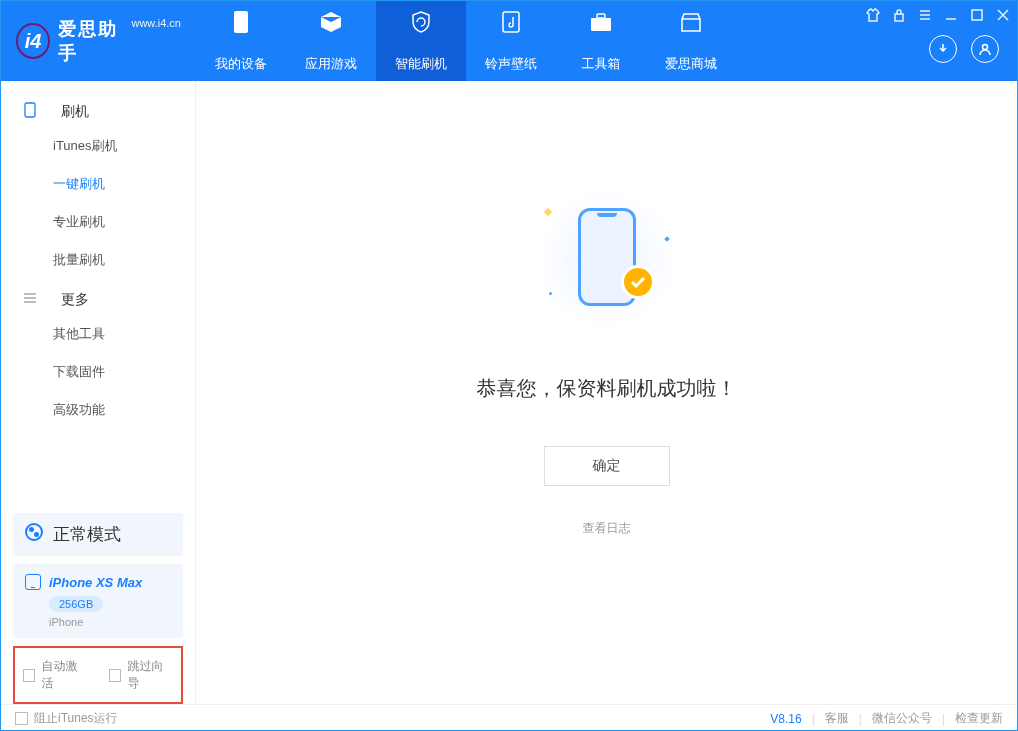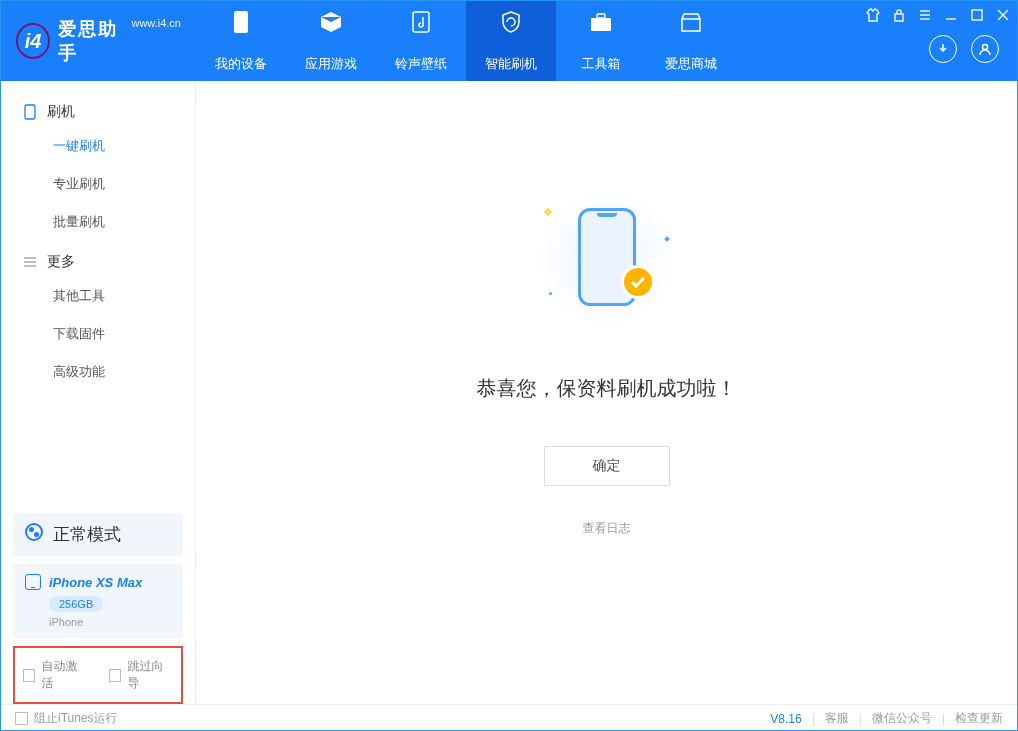--- a/index.html
+++ b/index.html
@@ -103,6 +103,15 @@
         </span>
       <span>应用游戏</span>
     </div>
+    <div class="nav-tab active">
+      <span class="tab-icon">
+          <svg width="24" height="24" viewBox="0 0 24 24">
+            <path d="M12 2 L20 5 L20 12 C20 17 16 21 12 22 C8 21 4 17 4 12 L4 5 Z" fill="none" stroke="#fff" stroke-width="1.5"></path>
+            <path d="M8 12 A4 4 0 1 1 12 16" fill="none" stroke="#fff" stroke-width="1.5"></path>
+          </svg>
+        </span>
+      <span>智能刷机</span>
+    </div>
     <div class="nav-tab">
       <span class="tab-icon">
           <svg width="22" height="24" viewBox="0 0 22 24">
@@ -111,15 +120,6 @@
           </svg>
         </span>
       <span>铃声壁纸</span>
-    </div>
-    <div class="nav-tab active">
-      <span class="tab-icon">
-          <svg width="24" height="24" viewBox="0 0 24 24">
-            <path d="M12 2 L20 5 L20 12 C20 17 16 21 12 22 C8 21 4 17 4 12 L4 5 Z" fill="none" stroke="#fff" stroke-width="1.5"></path>
-            <path d="M8 12 A4 4 0 1 1 12 16" fill="none" stroke="#fff" stroke-width="1.5"></path>
-          </svg>
-        </span>
-      <span>智能刷机</span>
     </div>
     <div class="nav-tab">
       <span class="tab-icon">

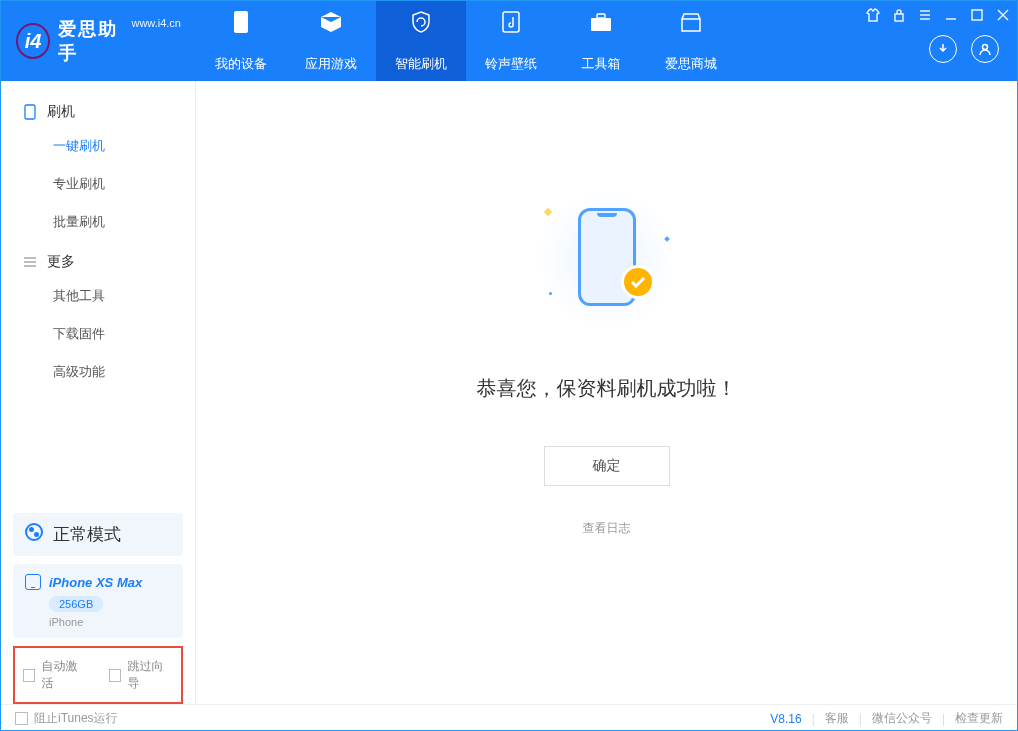--- a/index.html
+++ b/index.html
@@ -28,7 +28,7 @@
 
 .body-area { display: flex; height: 623px; }
 .sidebar { width: 195px; border-right: 1px solid #eee; padding-top: 10px; display: flex; flex-direction: column; }
-.side-group { padding: 12px 22px 6px; font-size: 14px; color: #333; display: flex; align-items: center; gap: 10px; }
+.side-group { padding: 12px 22px 6px; font-size: 14px; color: #333; display: flex; gap: 24px; }
 .side-group .grp-icon { width: 14px; height: 14px; display: flex; align-items: center; justify-content: center; }
 .side-item { padding: 10px 22px 10px 52px; font-size: 13px; color: #555; cursor: pointer; }
 .side-item.active { color: #1a7ffb; }

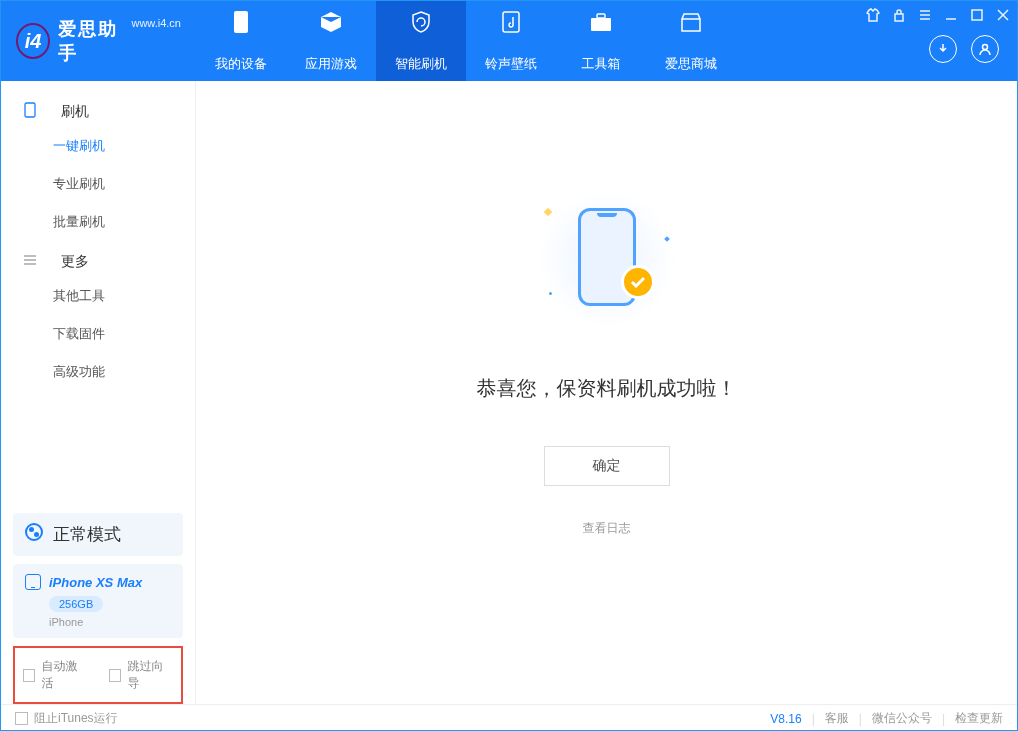--- a/index.html
+++ b/index.html
@@ -200,6 +200,7 @@
         </span>
       <span>刷机</span>
     </div>
+    <div class="side-item">iTunes刷机</div>
     <div class="side-item active">一键刷机</div>
     <div class="side-item">专业刷机</div>
     <div class="side-item">批量刷机</div>

